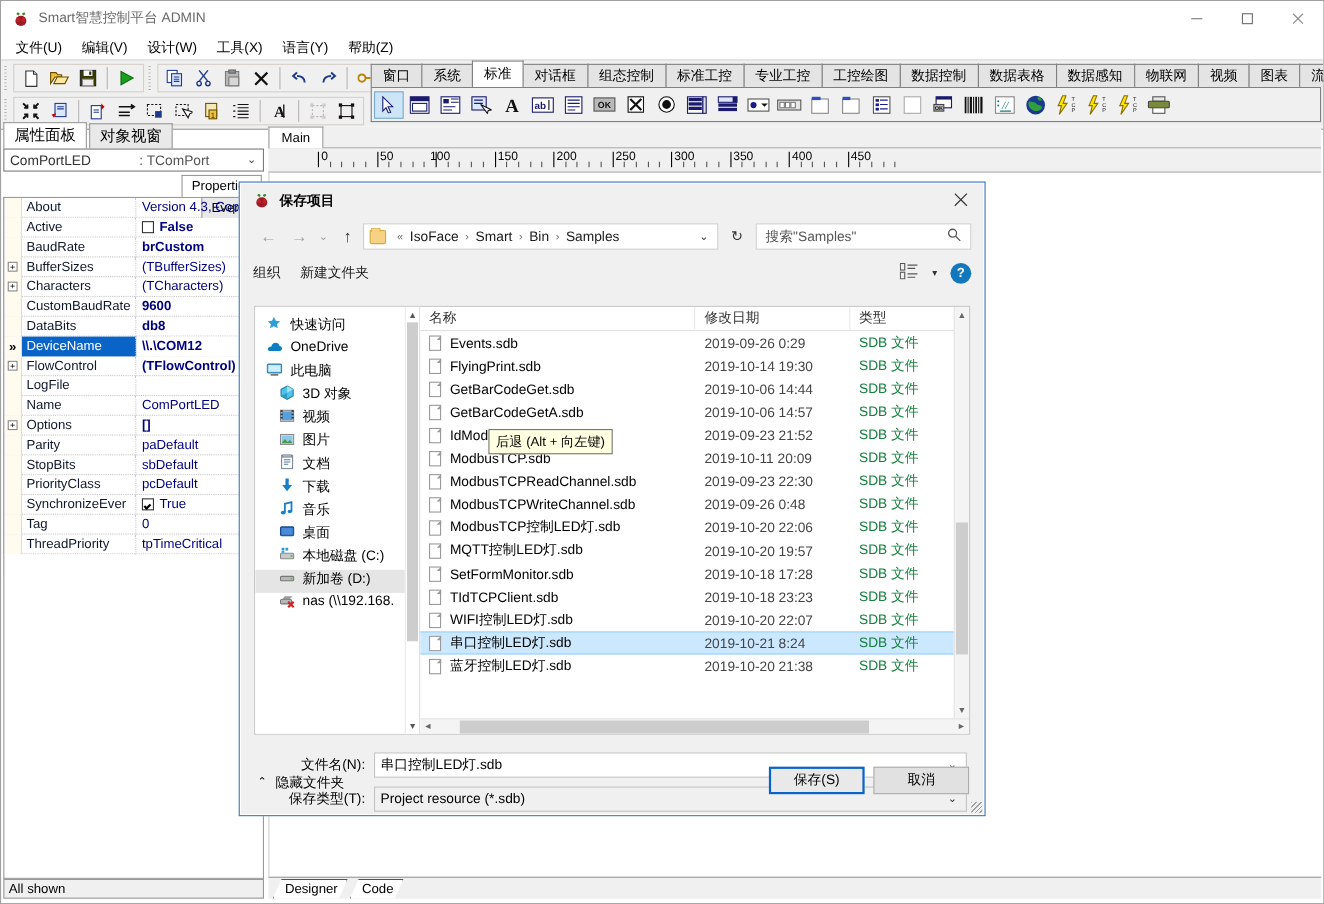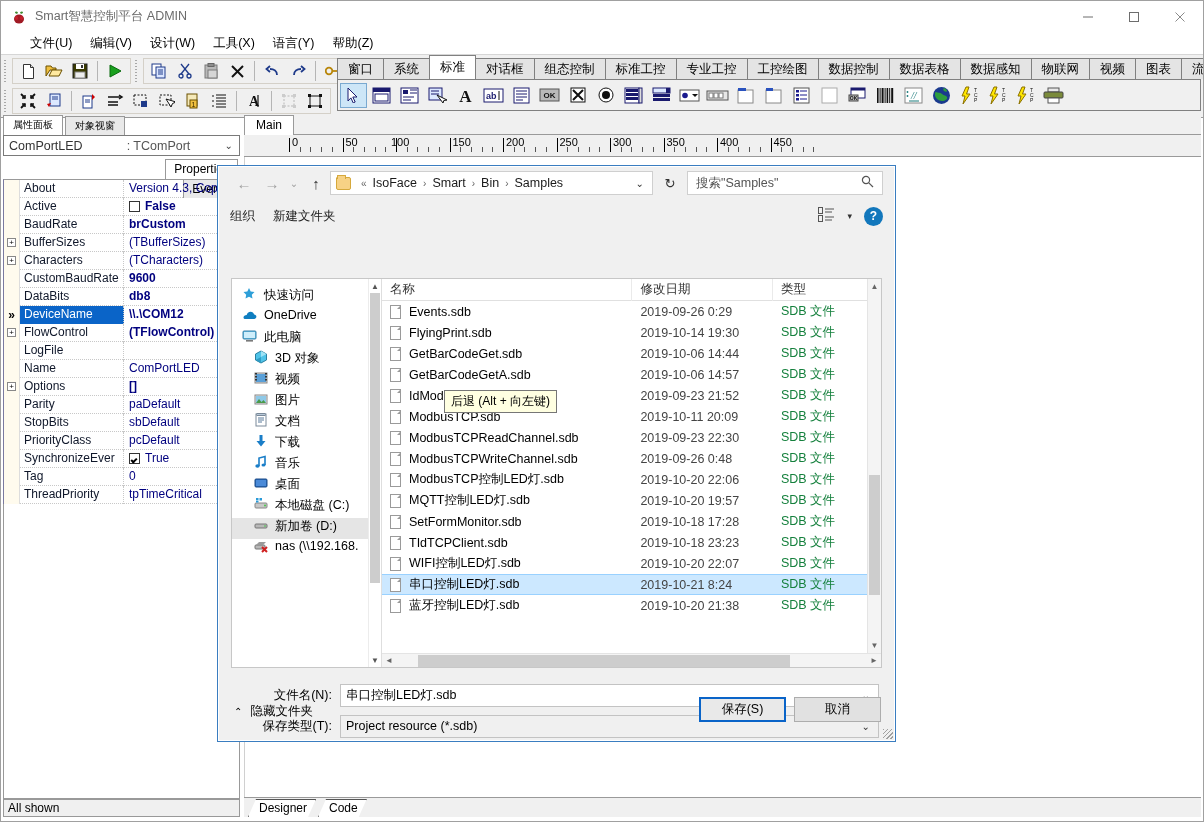--- a/index.html
+++ b/index.html
@@ -36,7 +36,7 @@
   .win-btn svg { display: block; }
 
   
-  .menubar { height: 22px; display: flex; align-items: center; padding-left: 20px;
+  .menubar { height: 22px; display: flex; align-items: center; padding-left: 4px;
              background: #ffffff; font-size: 12.5px; }
   .menu-item { padding: 2px 9px; color: #000; }
 

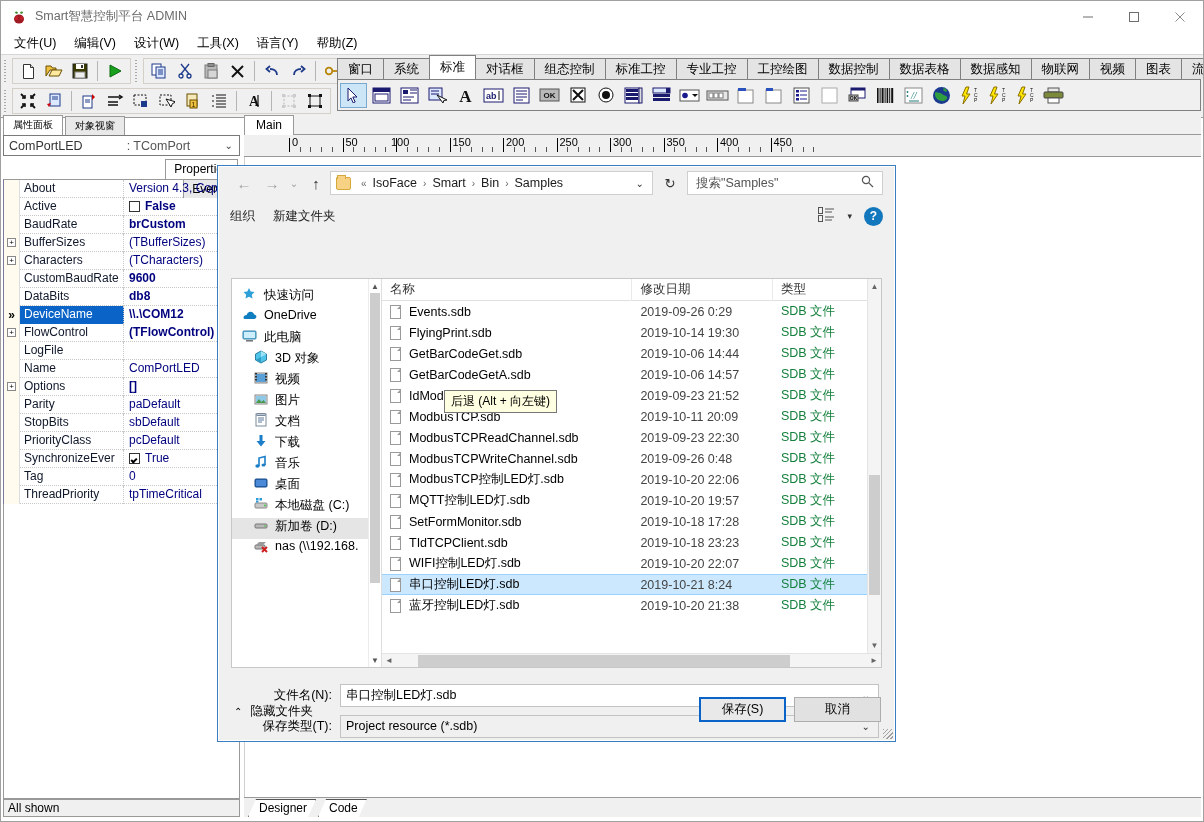--- a/index.html
+++ b/index.html
@@ -77,7 +77,7 @@
   
   .leftpanel { position: absolute; left: 2px; top: 114px; width: 237px; bottom: 4px; }
   .lp-tabs { display: flex; align-items: flex-end; height: 21px; }
-  .lp-tab { border: 1px solid #999; border-bottom: none; background: #e9e9e9; font-size: 10px;
+  .lp-tab { border: 1px solid #999; border-bottom: none; background: #e9e9e9; font-size: 14px;
             padding: 2px 9px 3px 9px; margin-right: 2px; }
   .lp-tab.active { background: #ffffff; font-weight: normal; padding-bottom: 4px; }
   .lp-combo { border: 1px solid #7a7a7a; height: 21px; background: #fff; display: flex;

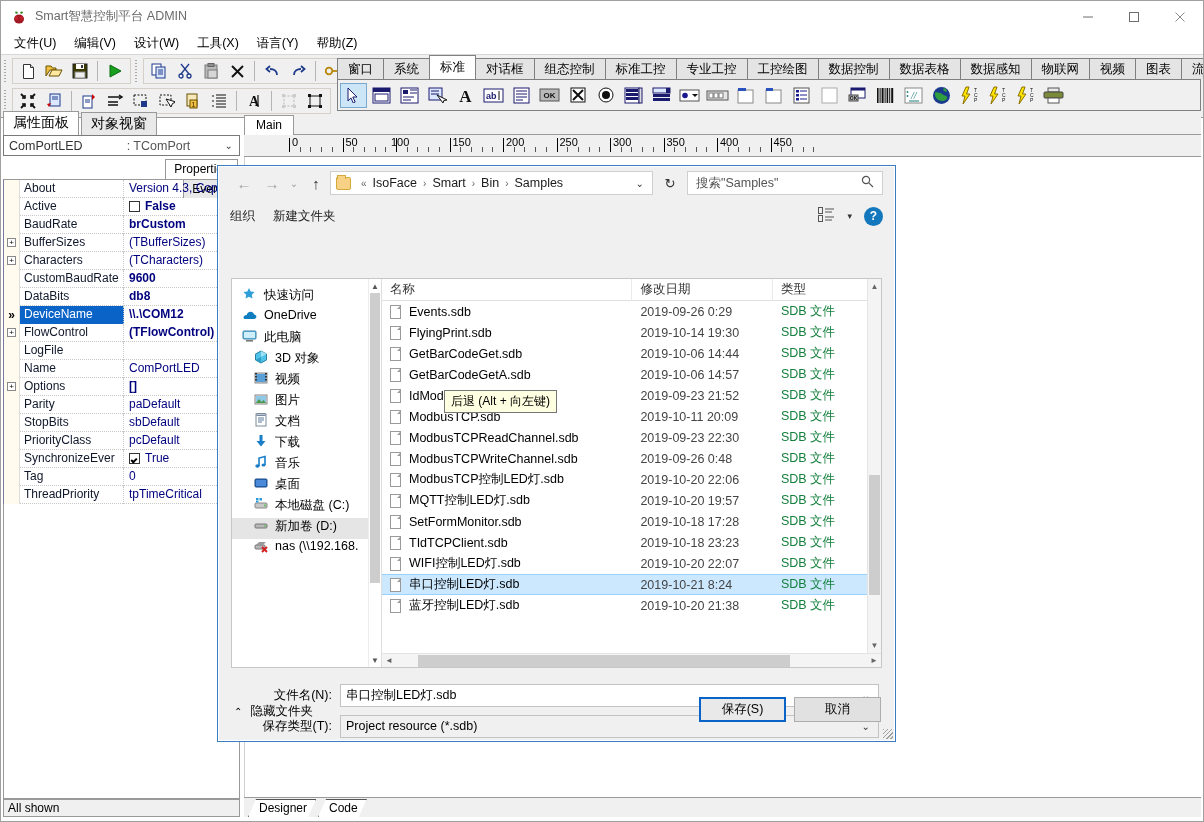--- a/index.html
+++ b/index.html
@@ -892,6 +892,24 @@
   </div>
 
   <div class="dialog">
+    <div class="dlg-title">
+      <span class="ico">
+        <svg width="16" height="16" viewBox="0 0 16 16">
+          <ellipse cx="8" cy="10" rx="5" ry="4.6" fill="#a01a24"></ellipse>
+          <ellipse cx="5.5" cy="9" rx="1.6" ry="2" fill="#c4202c"></ellipse>
+          <ellipse cx="10.5" cy="9" rx="1.6" ry="2" fill="#c4202c"></ellipse>
+          <path d="M4 4 C4 2 6 2 7 3.5 L6 5 Z" fill="#3d8b2f"></path>
+          <path d="M12 4 C12 2 10 2 9 3.5 L10 5 Z" fill="#3d8b2f"></path>
+        </svg>
+      </span>
+      <span class="txt">保存项目</span>
+      <div class="dlg-close">
+        <svg width="13" height="13" viewBox="0 0 13 13">
+            <line x1="1" y1="1" x2="12" y2="12" stroke="#333" stroke-width="1.1"></line>
+            <line x1="12" y1="1" x2="1" y2="12" stroke="#333" stroke-width="1.1"></line>
+          </svg>
+      </div>
+    </div>
 
     <div class="navbar">
       <div class="nav-arrow">←</div>

